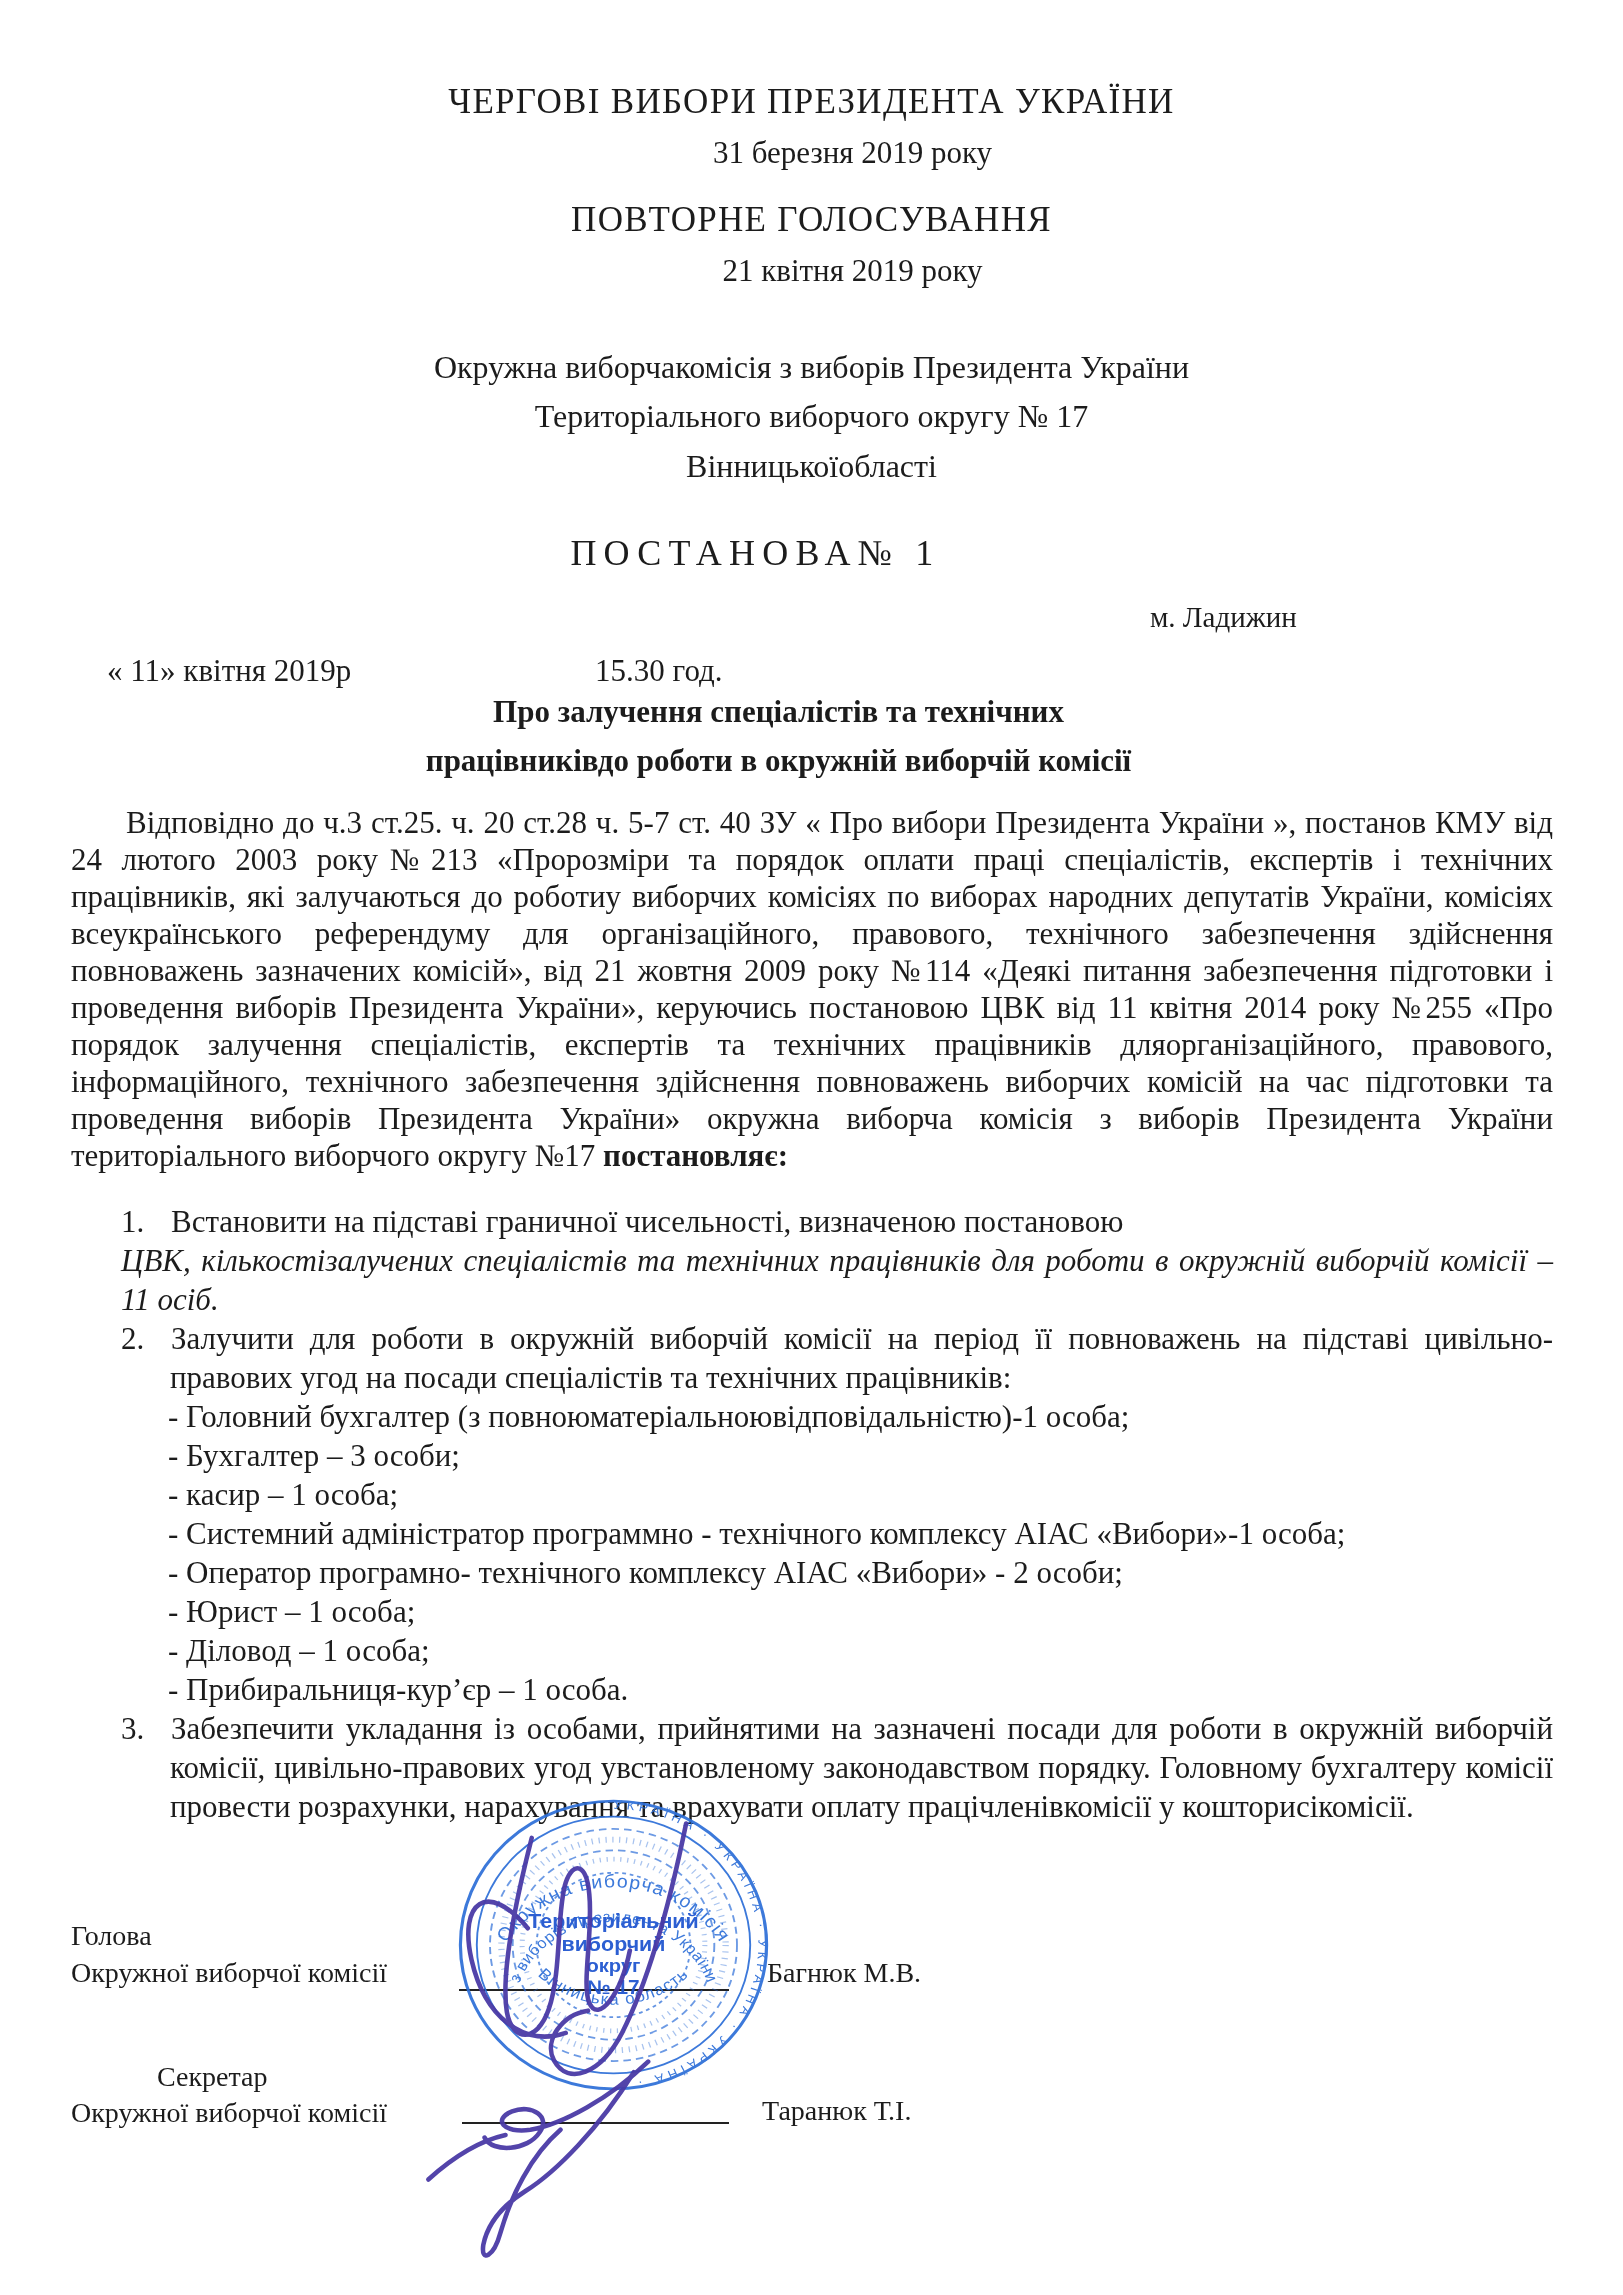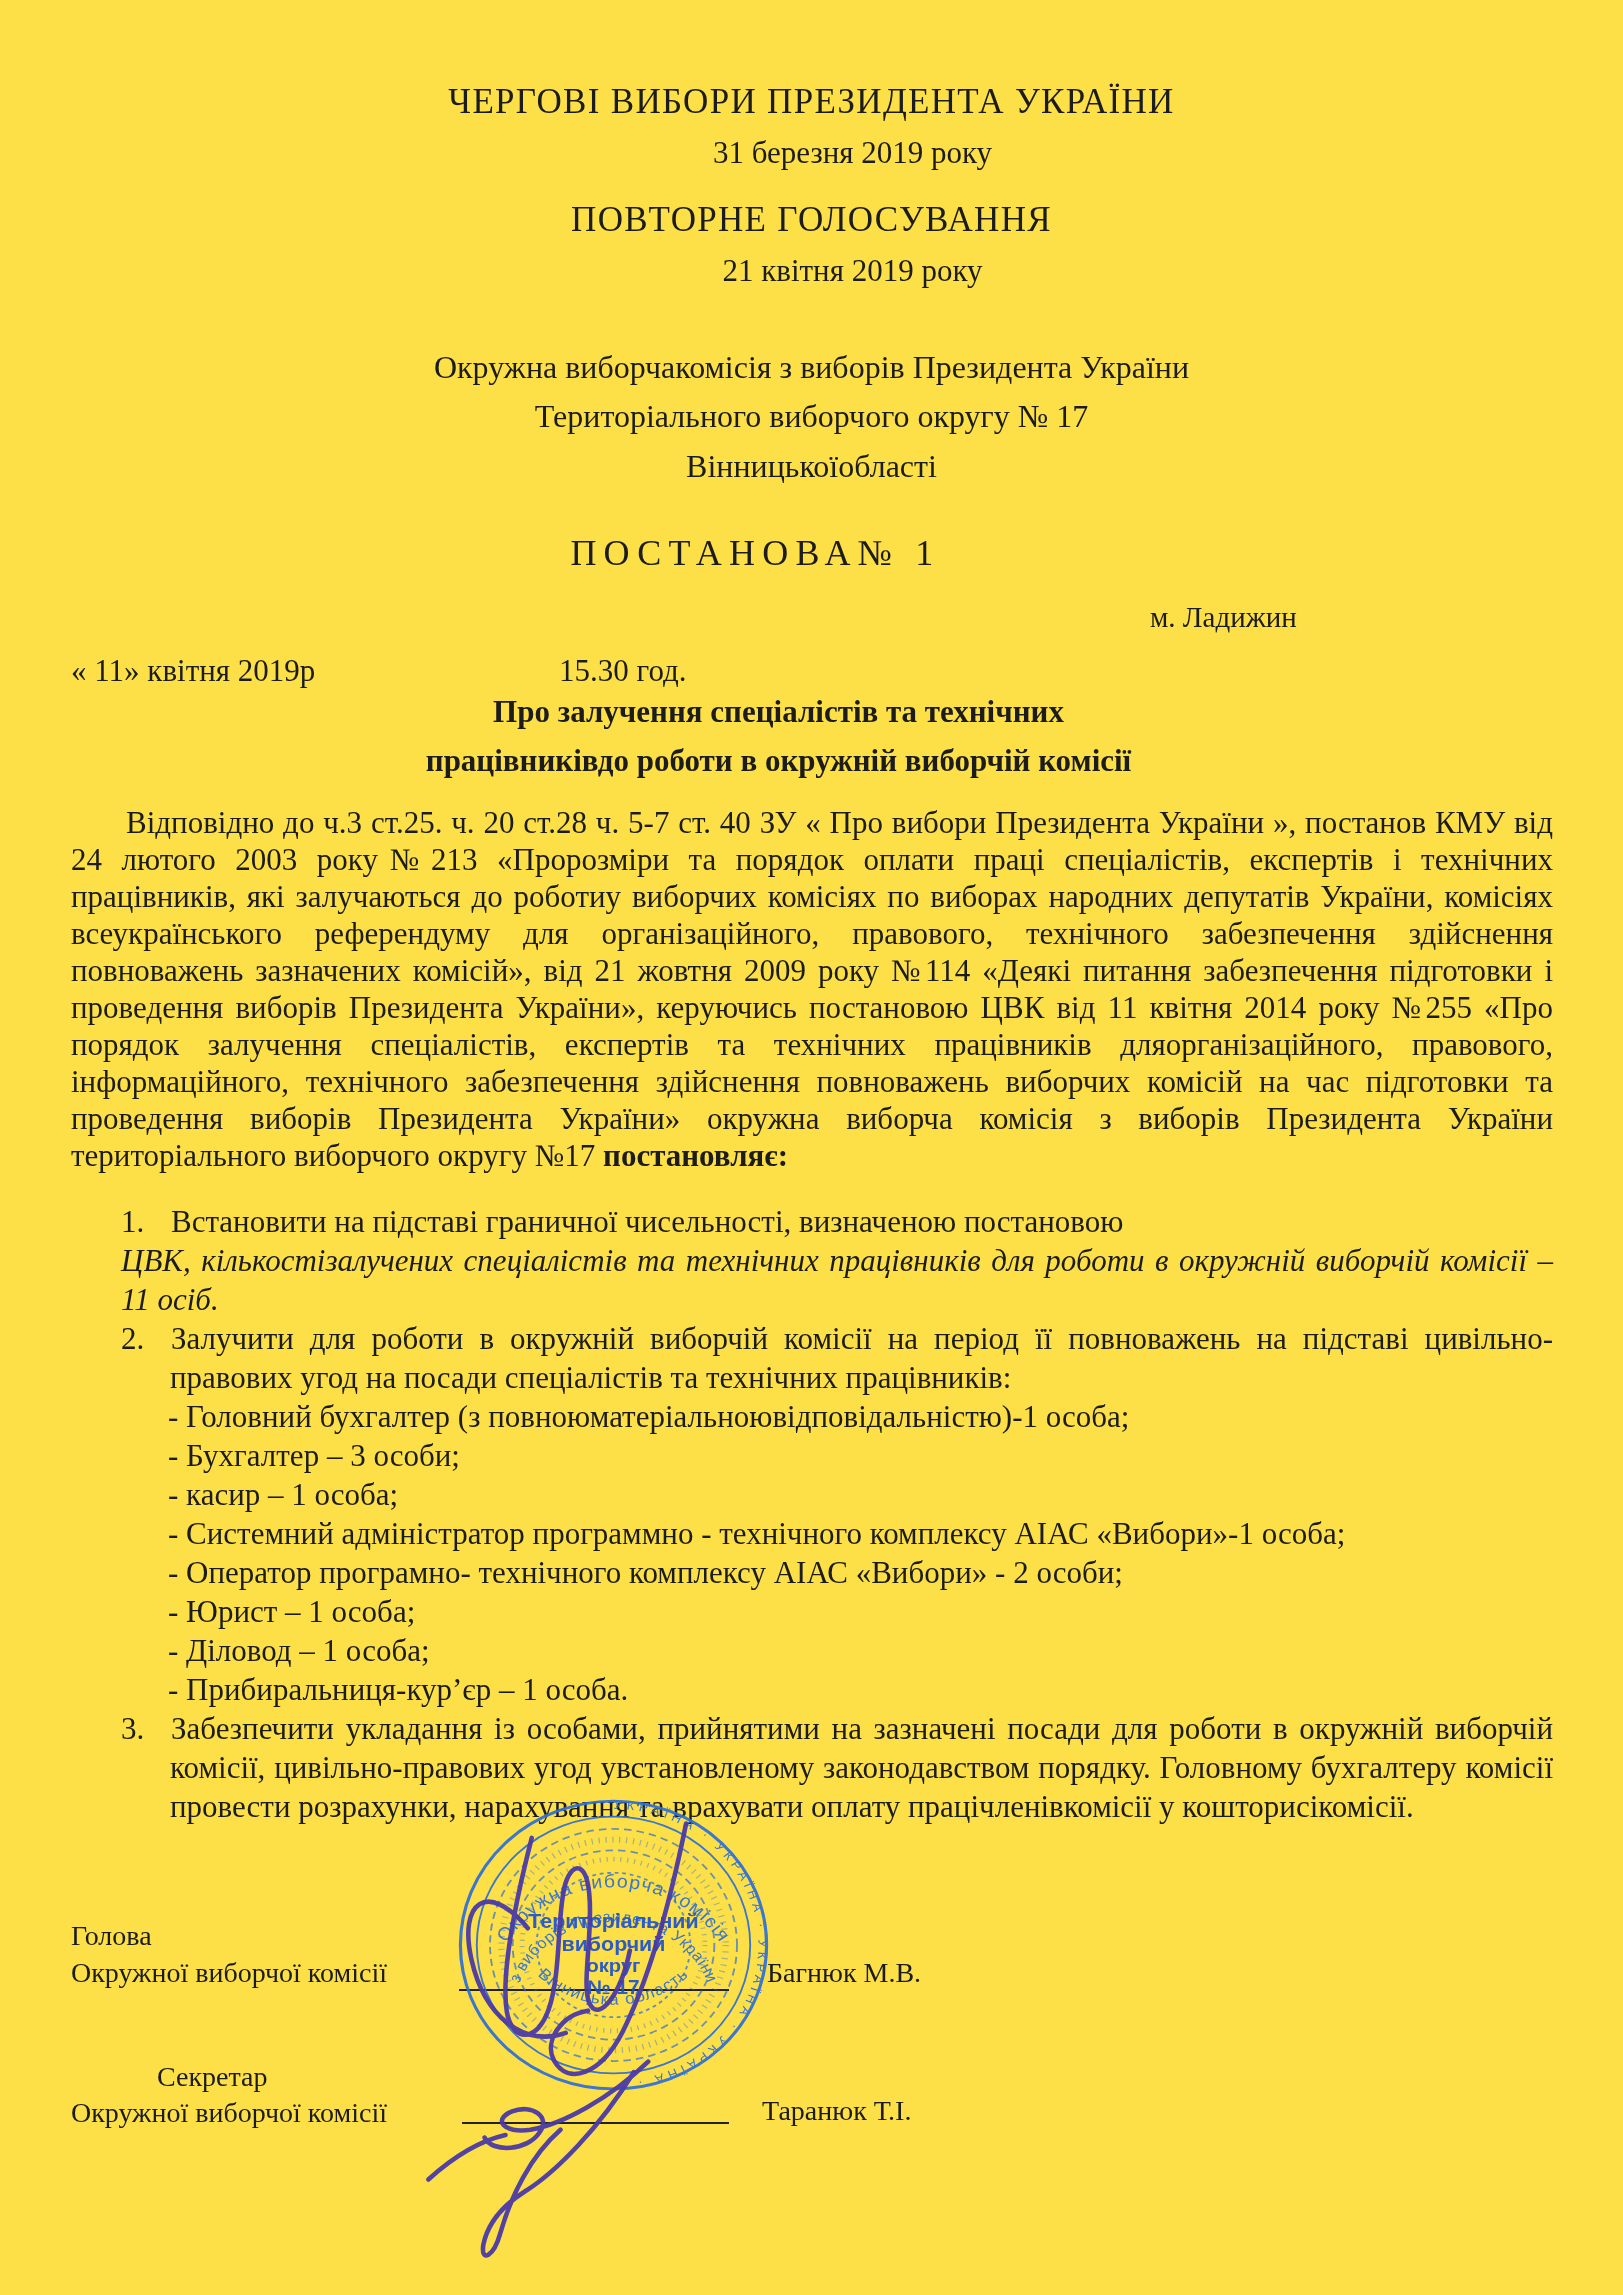--- a/index.html
+++ b/index.html
@@ -6,7 +6,7 @@
   .page{
     position:relative;
     width:1623px;height:2295px;
-    background:#fde047;
+    background:#ffffff;
     font-family:"Liberation Serif", serif;
     color:#1c1c1c;
     overflow:hidden;

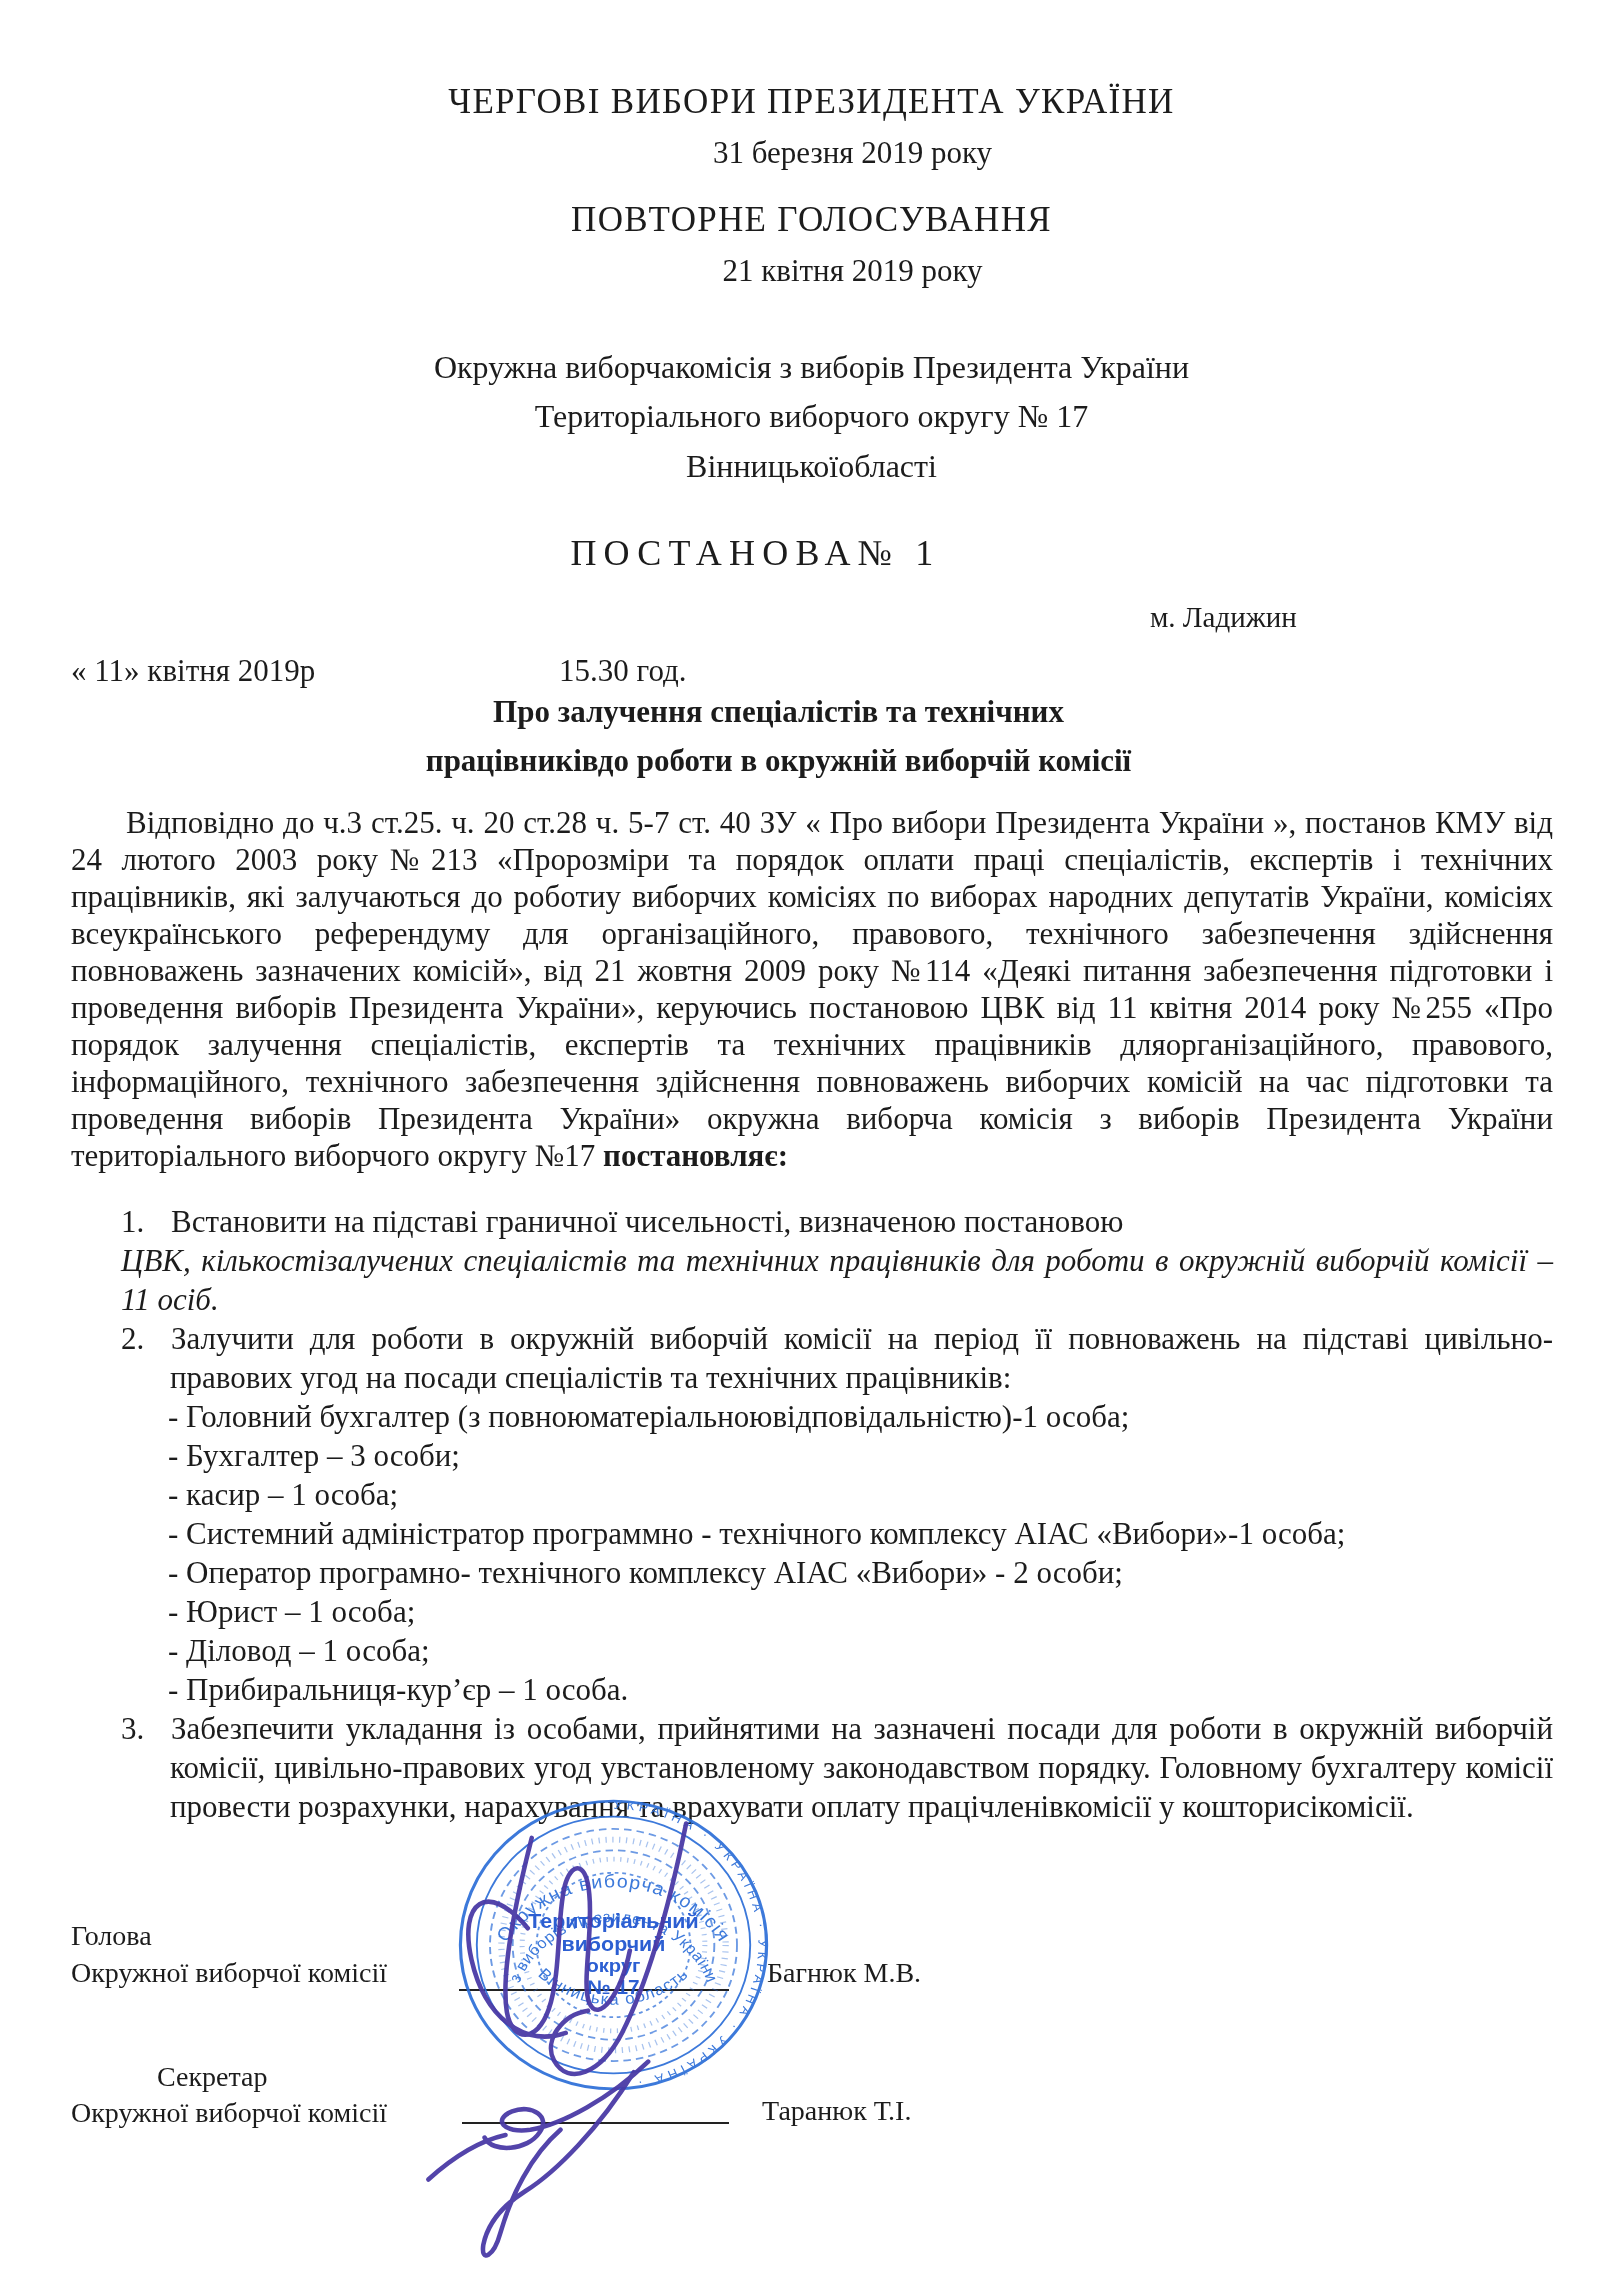--- a/index.html
+++ b/index.html
@@ -18,7 +18,7 @@
   .comm{font-size:32px;}
   .rtitle{font-size:36px;letter-spacing:7.2px;transform:translateX(-56px);}
   .place{font-size:29px;}
-  .dt{font-size:31px;}
+  .dt{font-size:31px;margin-left:36px;}
   .subject{font-size:31px;font-weight:bold;transform:translateX(-33px);}
   .bodycol{left:71px;width:1482px;font-size:31px;}
   .preamble{line-height:37px;text-align:justify;text-indent:55px;}

